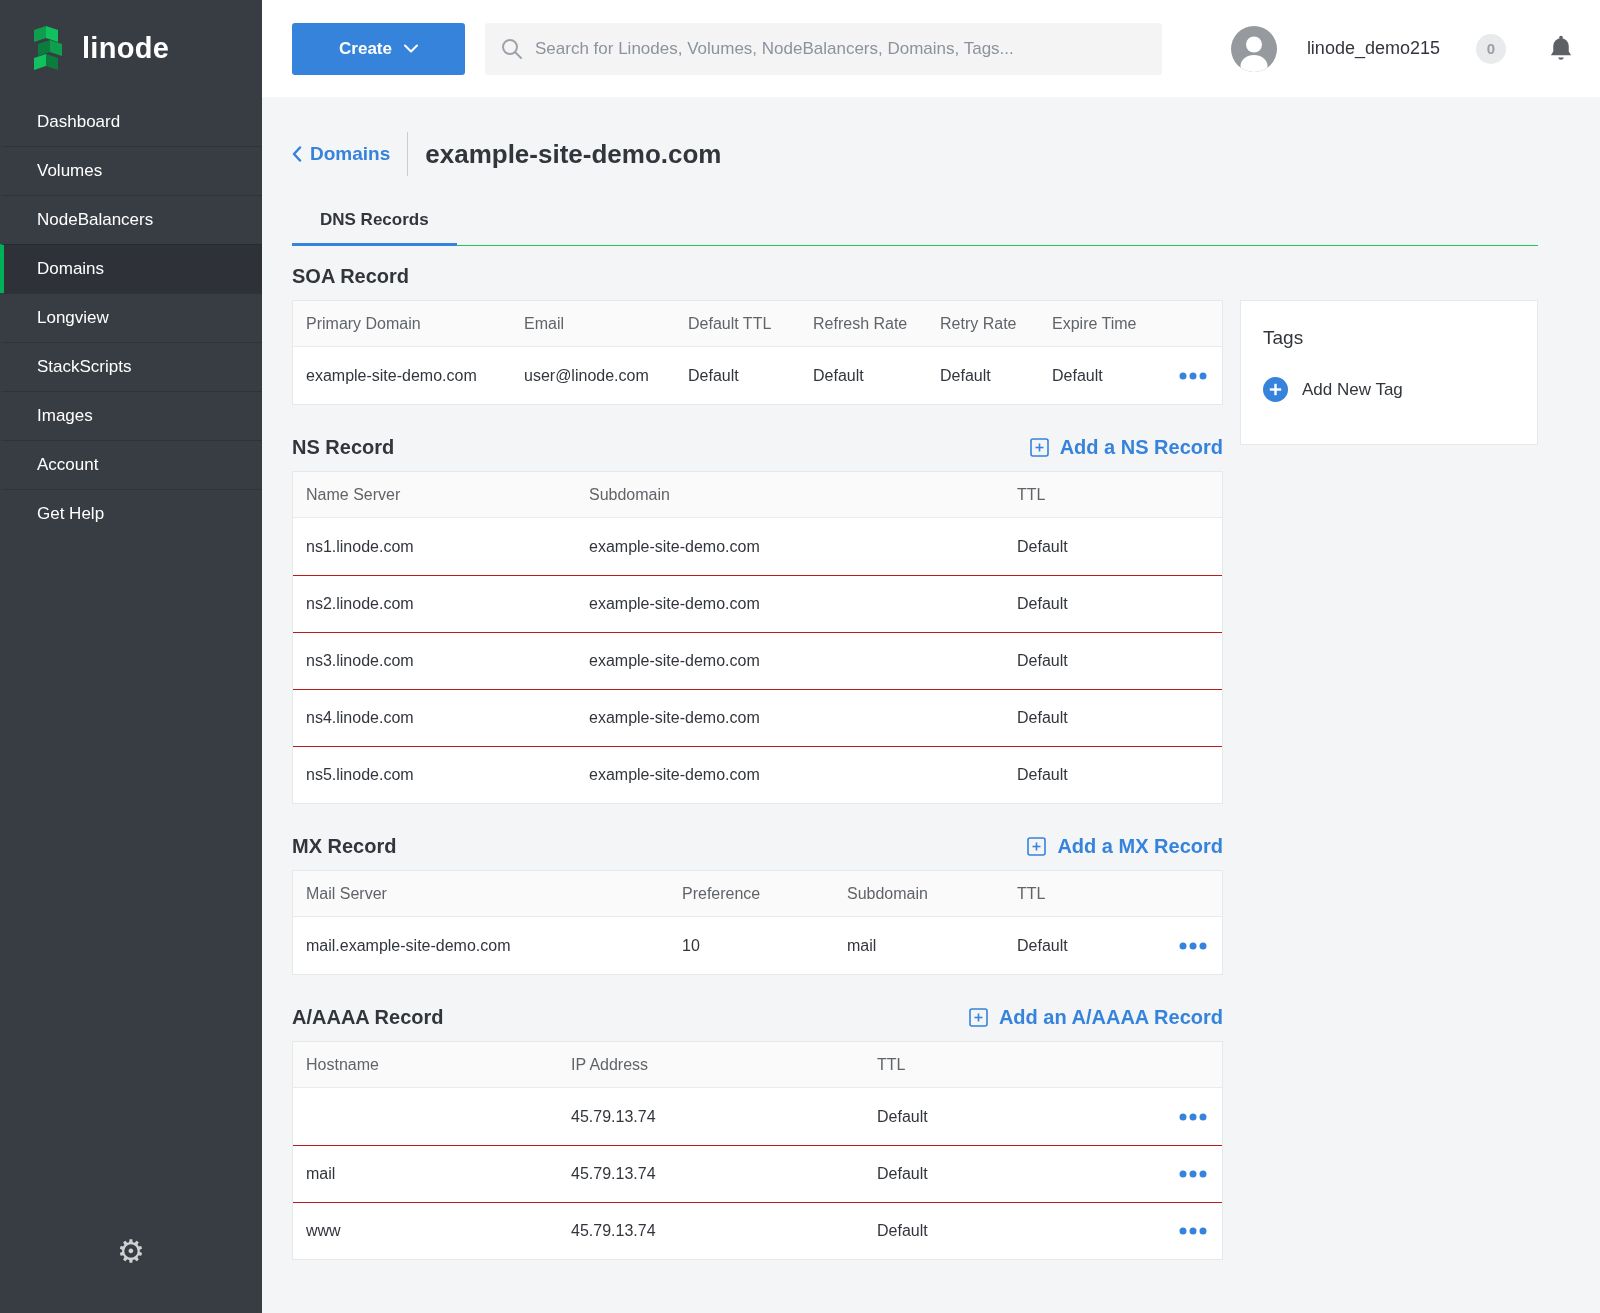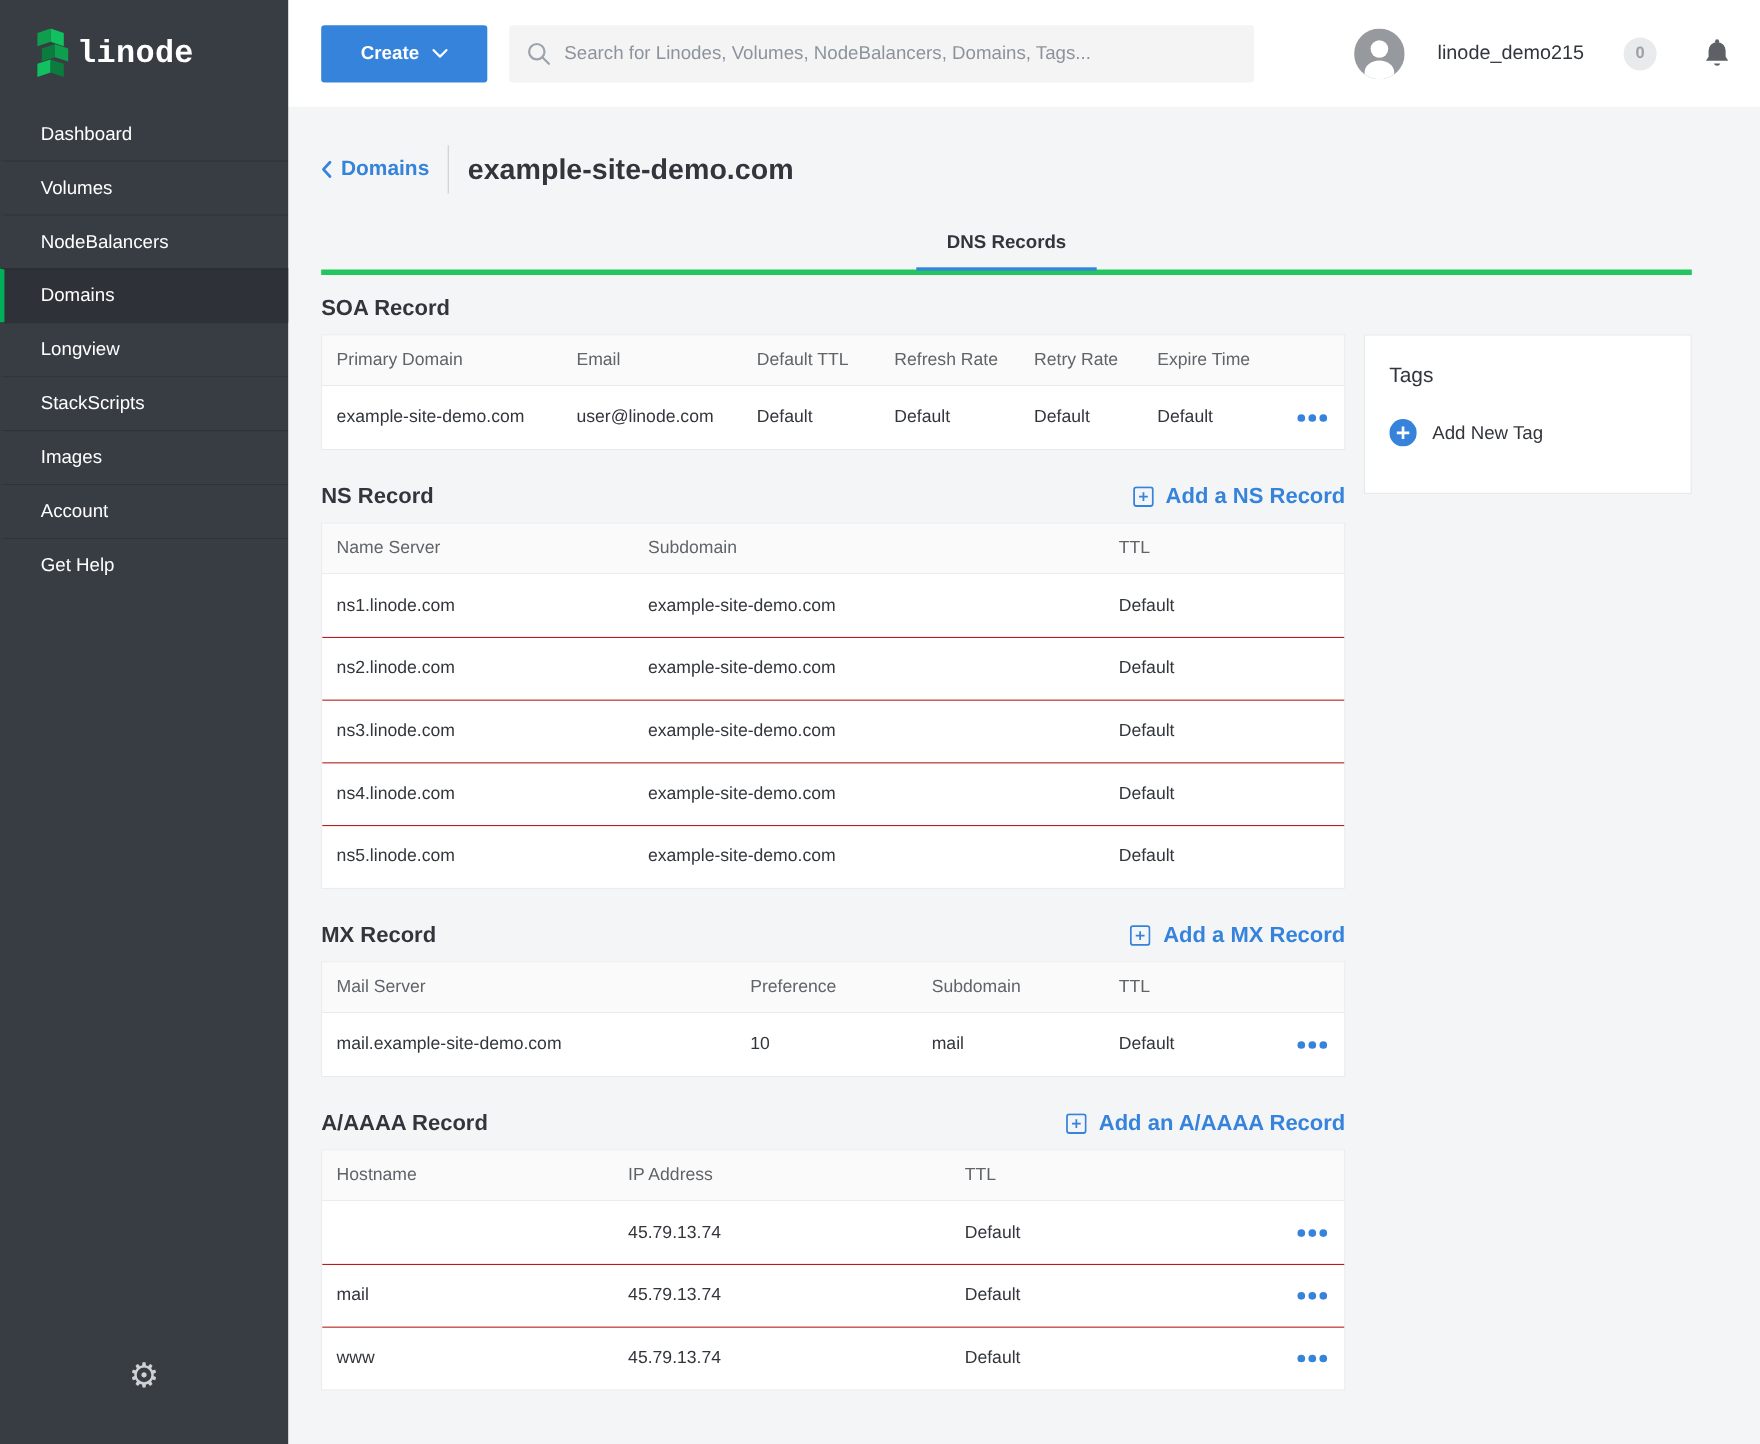--- a/index.html
+++ b/index.html
@@ -14,7 +14,7 @@
     position:absolute; left:0; top:0; width:262px; height:1313px;
     background:#383d44; display:flex; flex-direction:column; z-index:10;
   }
-  .logo-row { height:97px; display:flex; align-items:center; padding-left:28px; cursor:pointer;font-family:Liberation Mono, monospace; }
+  .logo-row { height:97px; display:flex; align-items:center; padding-left:28px; gap:12px; cursor:pointer; }
   .brand { color:#fff; font-size:29px; font-weight:bold; letter-spacing:.3px; }
   .nav-item {
     height:49px; display:flex; align-items:center;

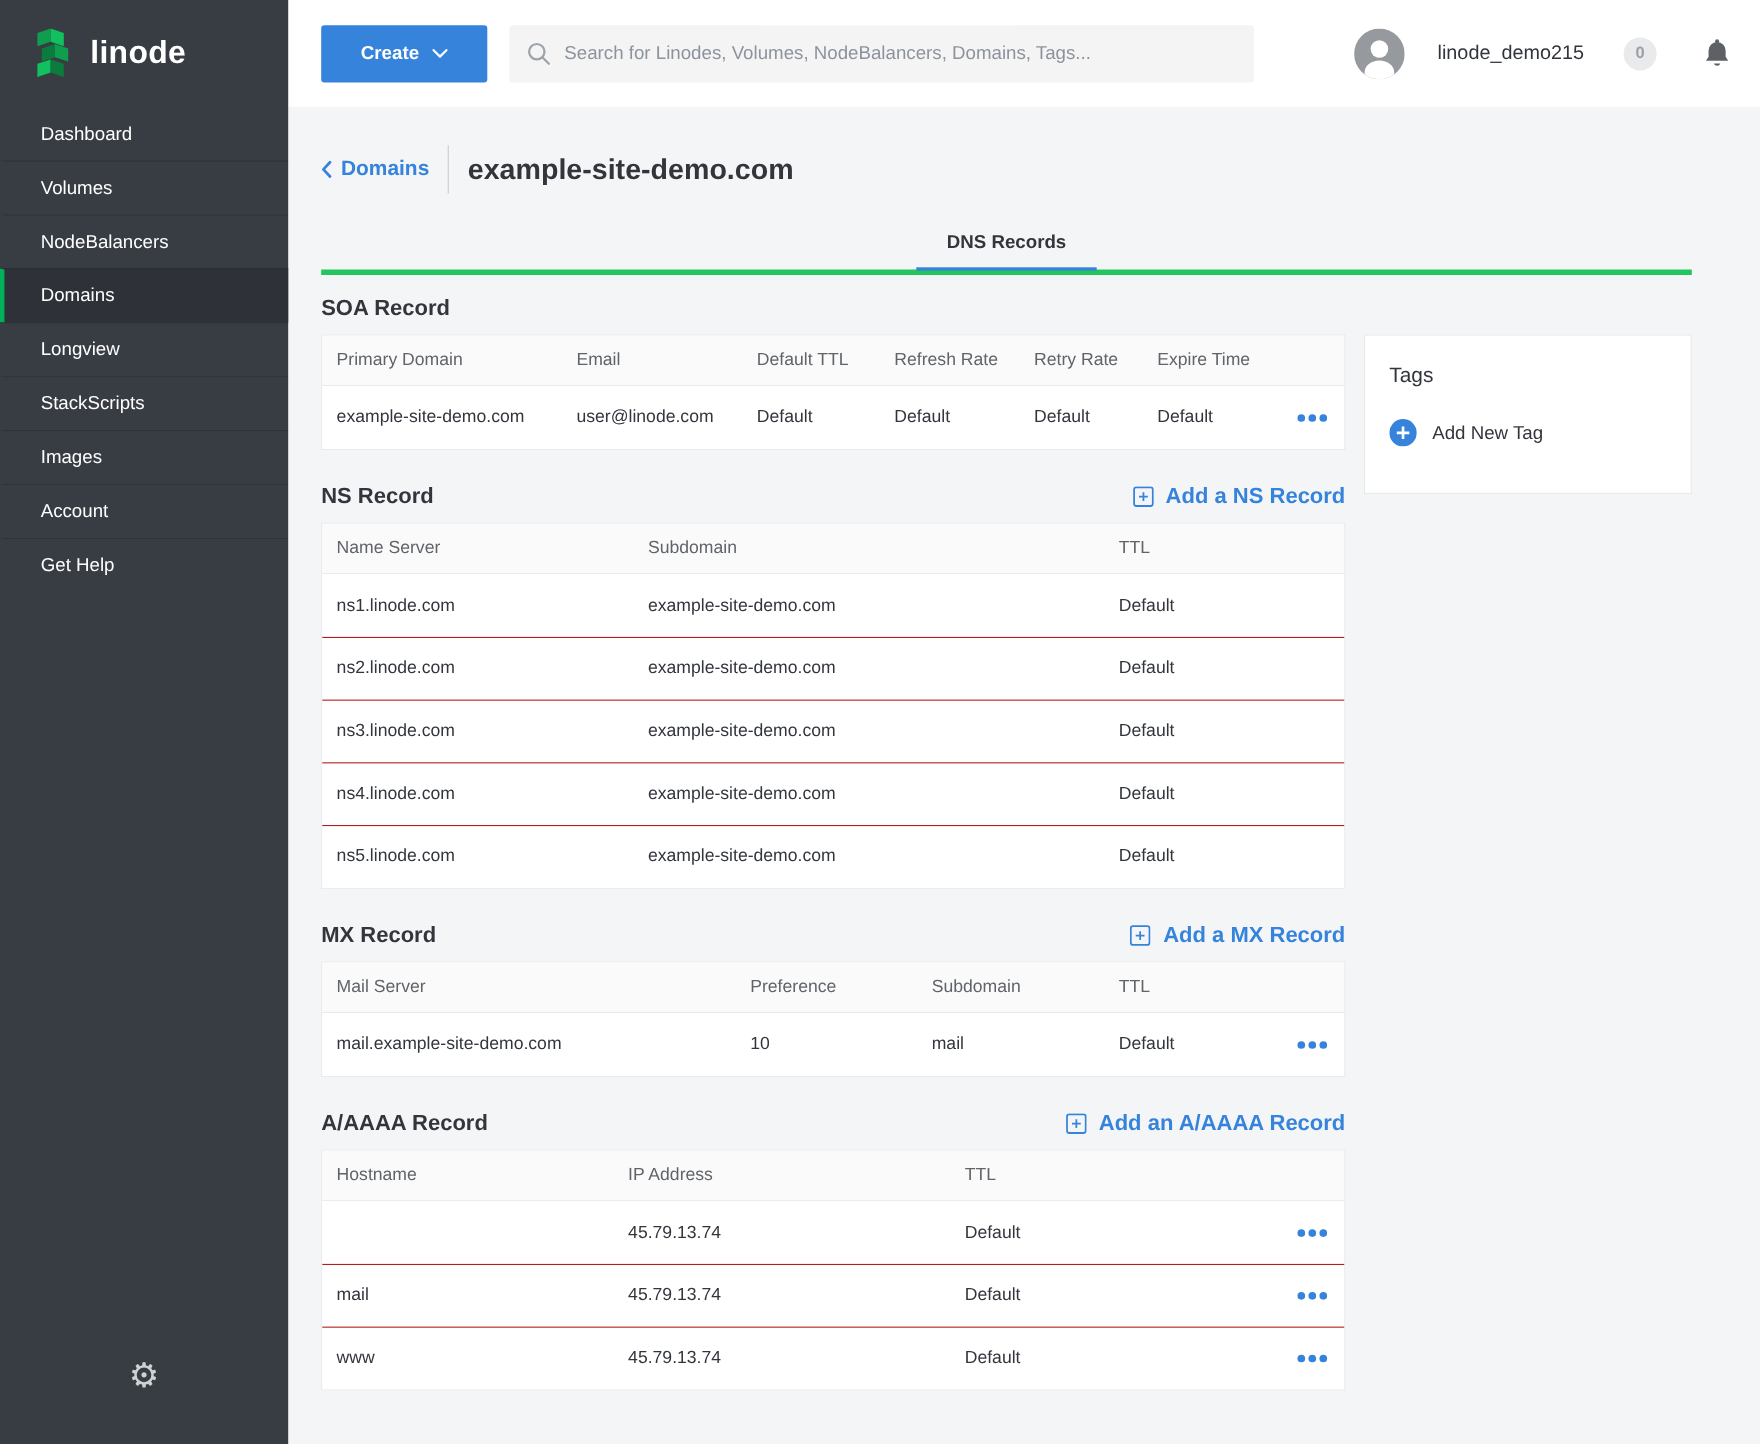--- a/index.html
+++ b/index.html
@@ -32,7 +32,7 @@
     background:#fff; display:flex; align-items:center; padding:0 26px 0 30px;
   }
   .create-btn {
-    width:151px; height:52px; background:#3683dc; color:#fff; border:none; border-radius:3px;
+    width:173px; height:52px; background:#3683dc; color:#fff; border:none; border-radius:3px;
     font-family:inherit; font-size:17px; font-weight:600;
     display:flex; align-items:center; justify-content:center; gap:12px; cursor:pointer;
   }

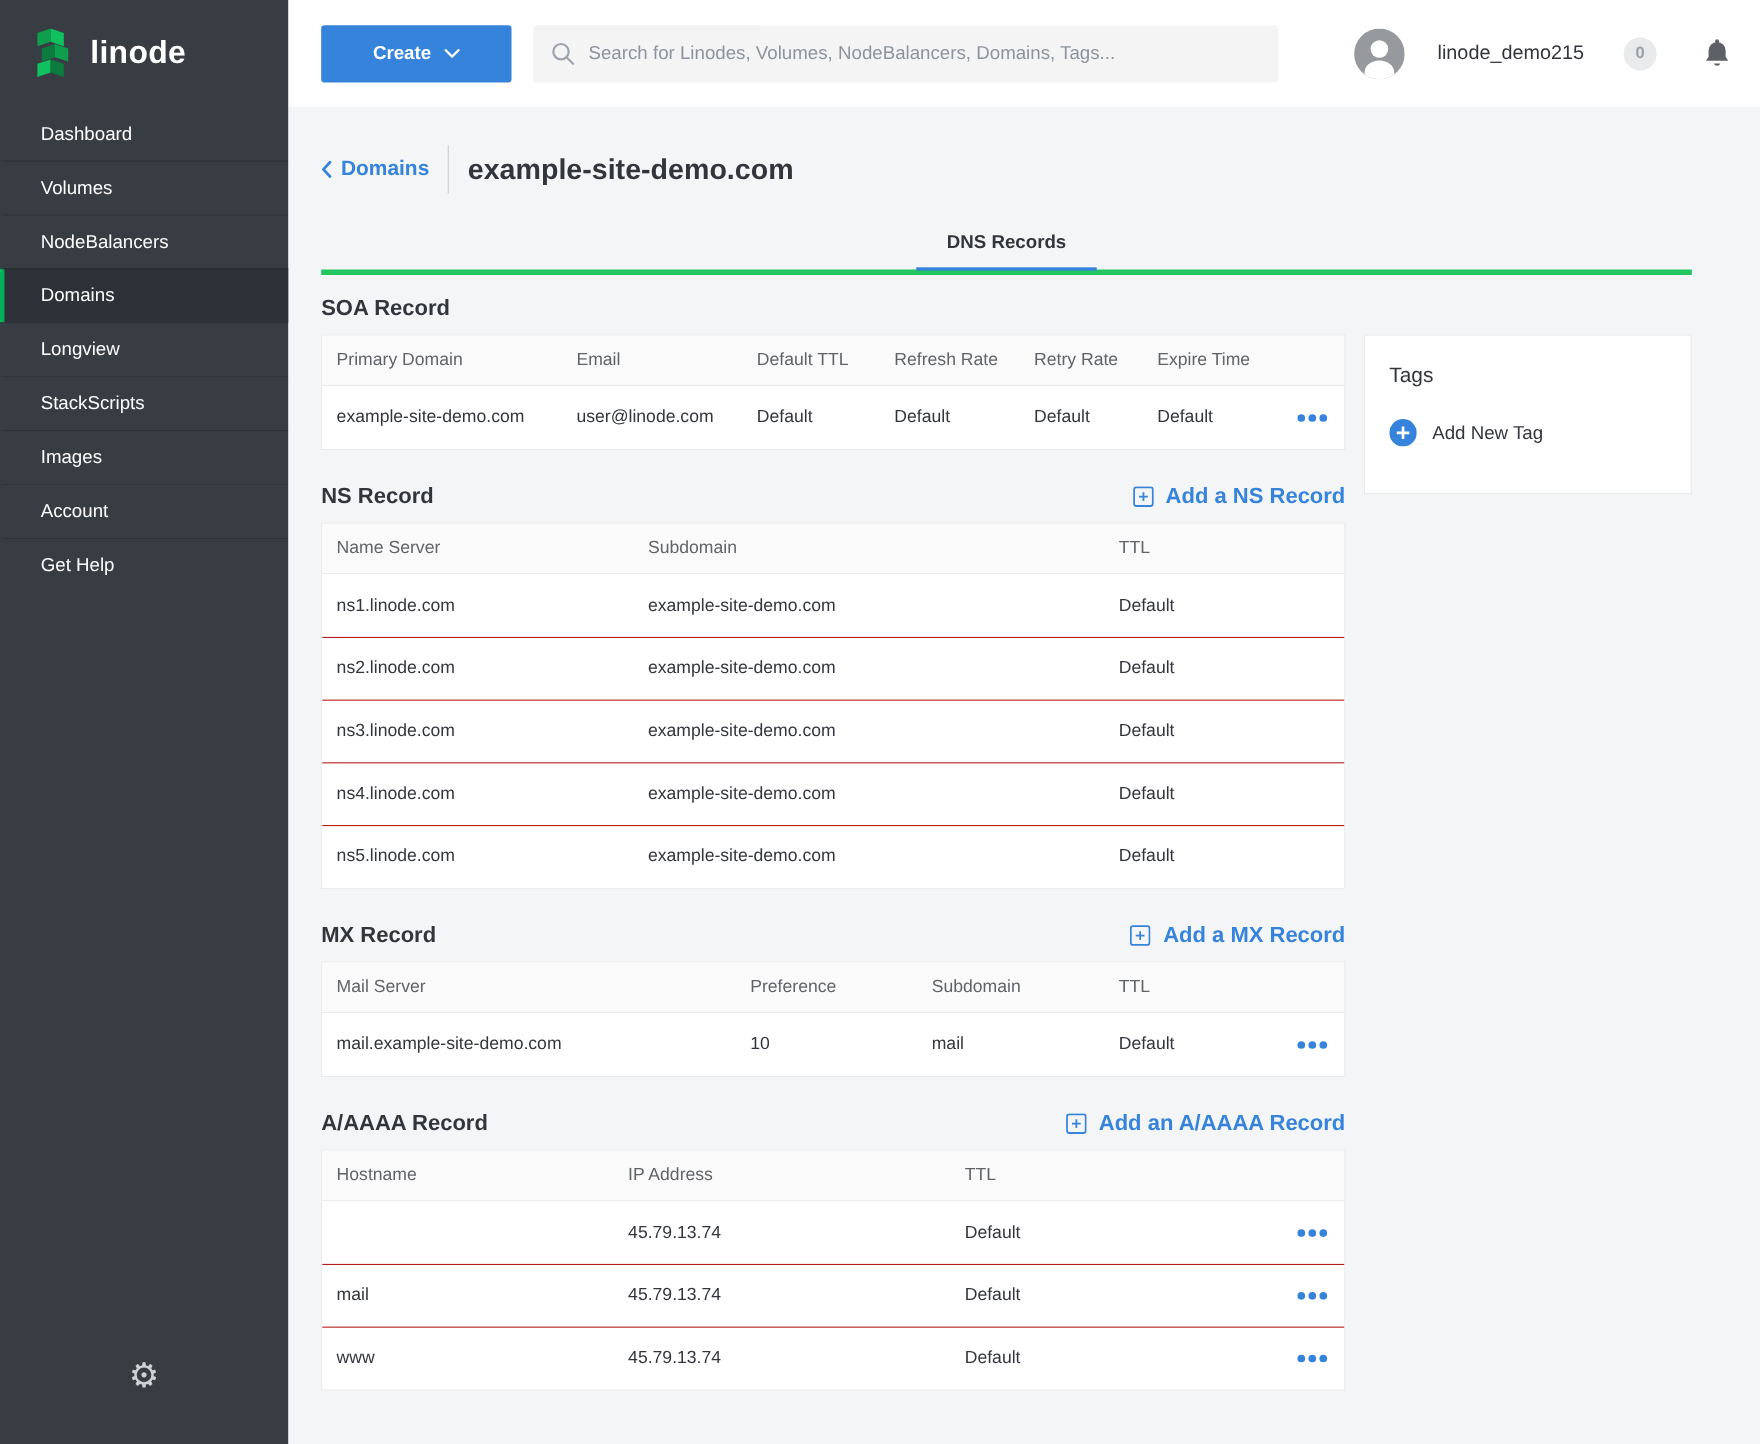--- a/index.html
+++ b/index.html
@@ -63,7 +63,7 @@
   .crumb-divider { width:1px; height:44px; background:#cbcdd0; margin:0 17px; }
   .page-title { font-size:26px; font-weight:bold; color:#32363c; }
 
-  .tabbar { margin-top:18px; border-bottom:5px solid #22c55e; width:1246px;text-align:center; }
+  .tabbar { margin-top:18px; border-bottom:1px solid #22c55e; width:1246px; }
   .tab {
     display:inline-block; padding:14px 28px 13px; font-size:17px; font-weight:600; color:#32363c;
     border-bottom:3px solid #3683dc; margin-bottom:-1px; cursor:pointer;

